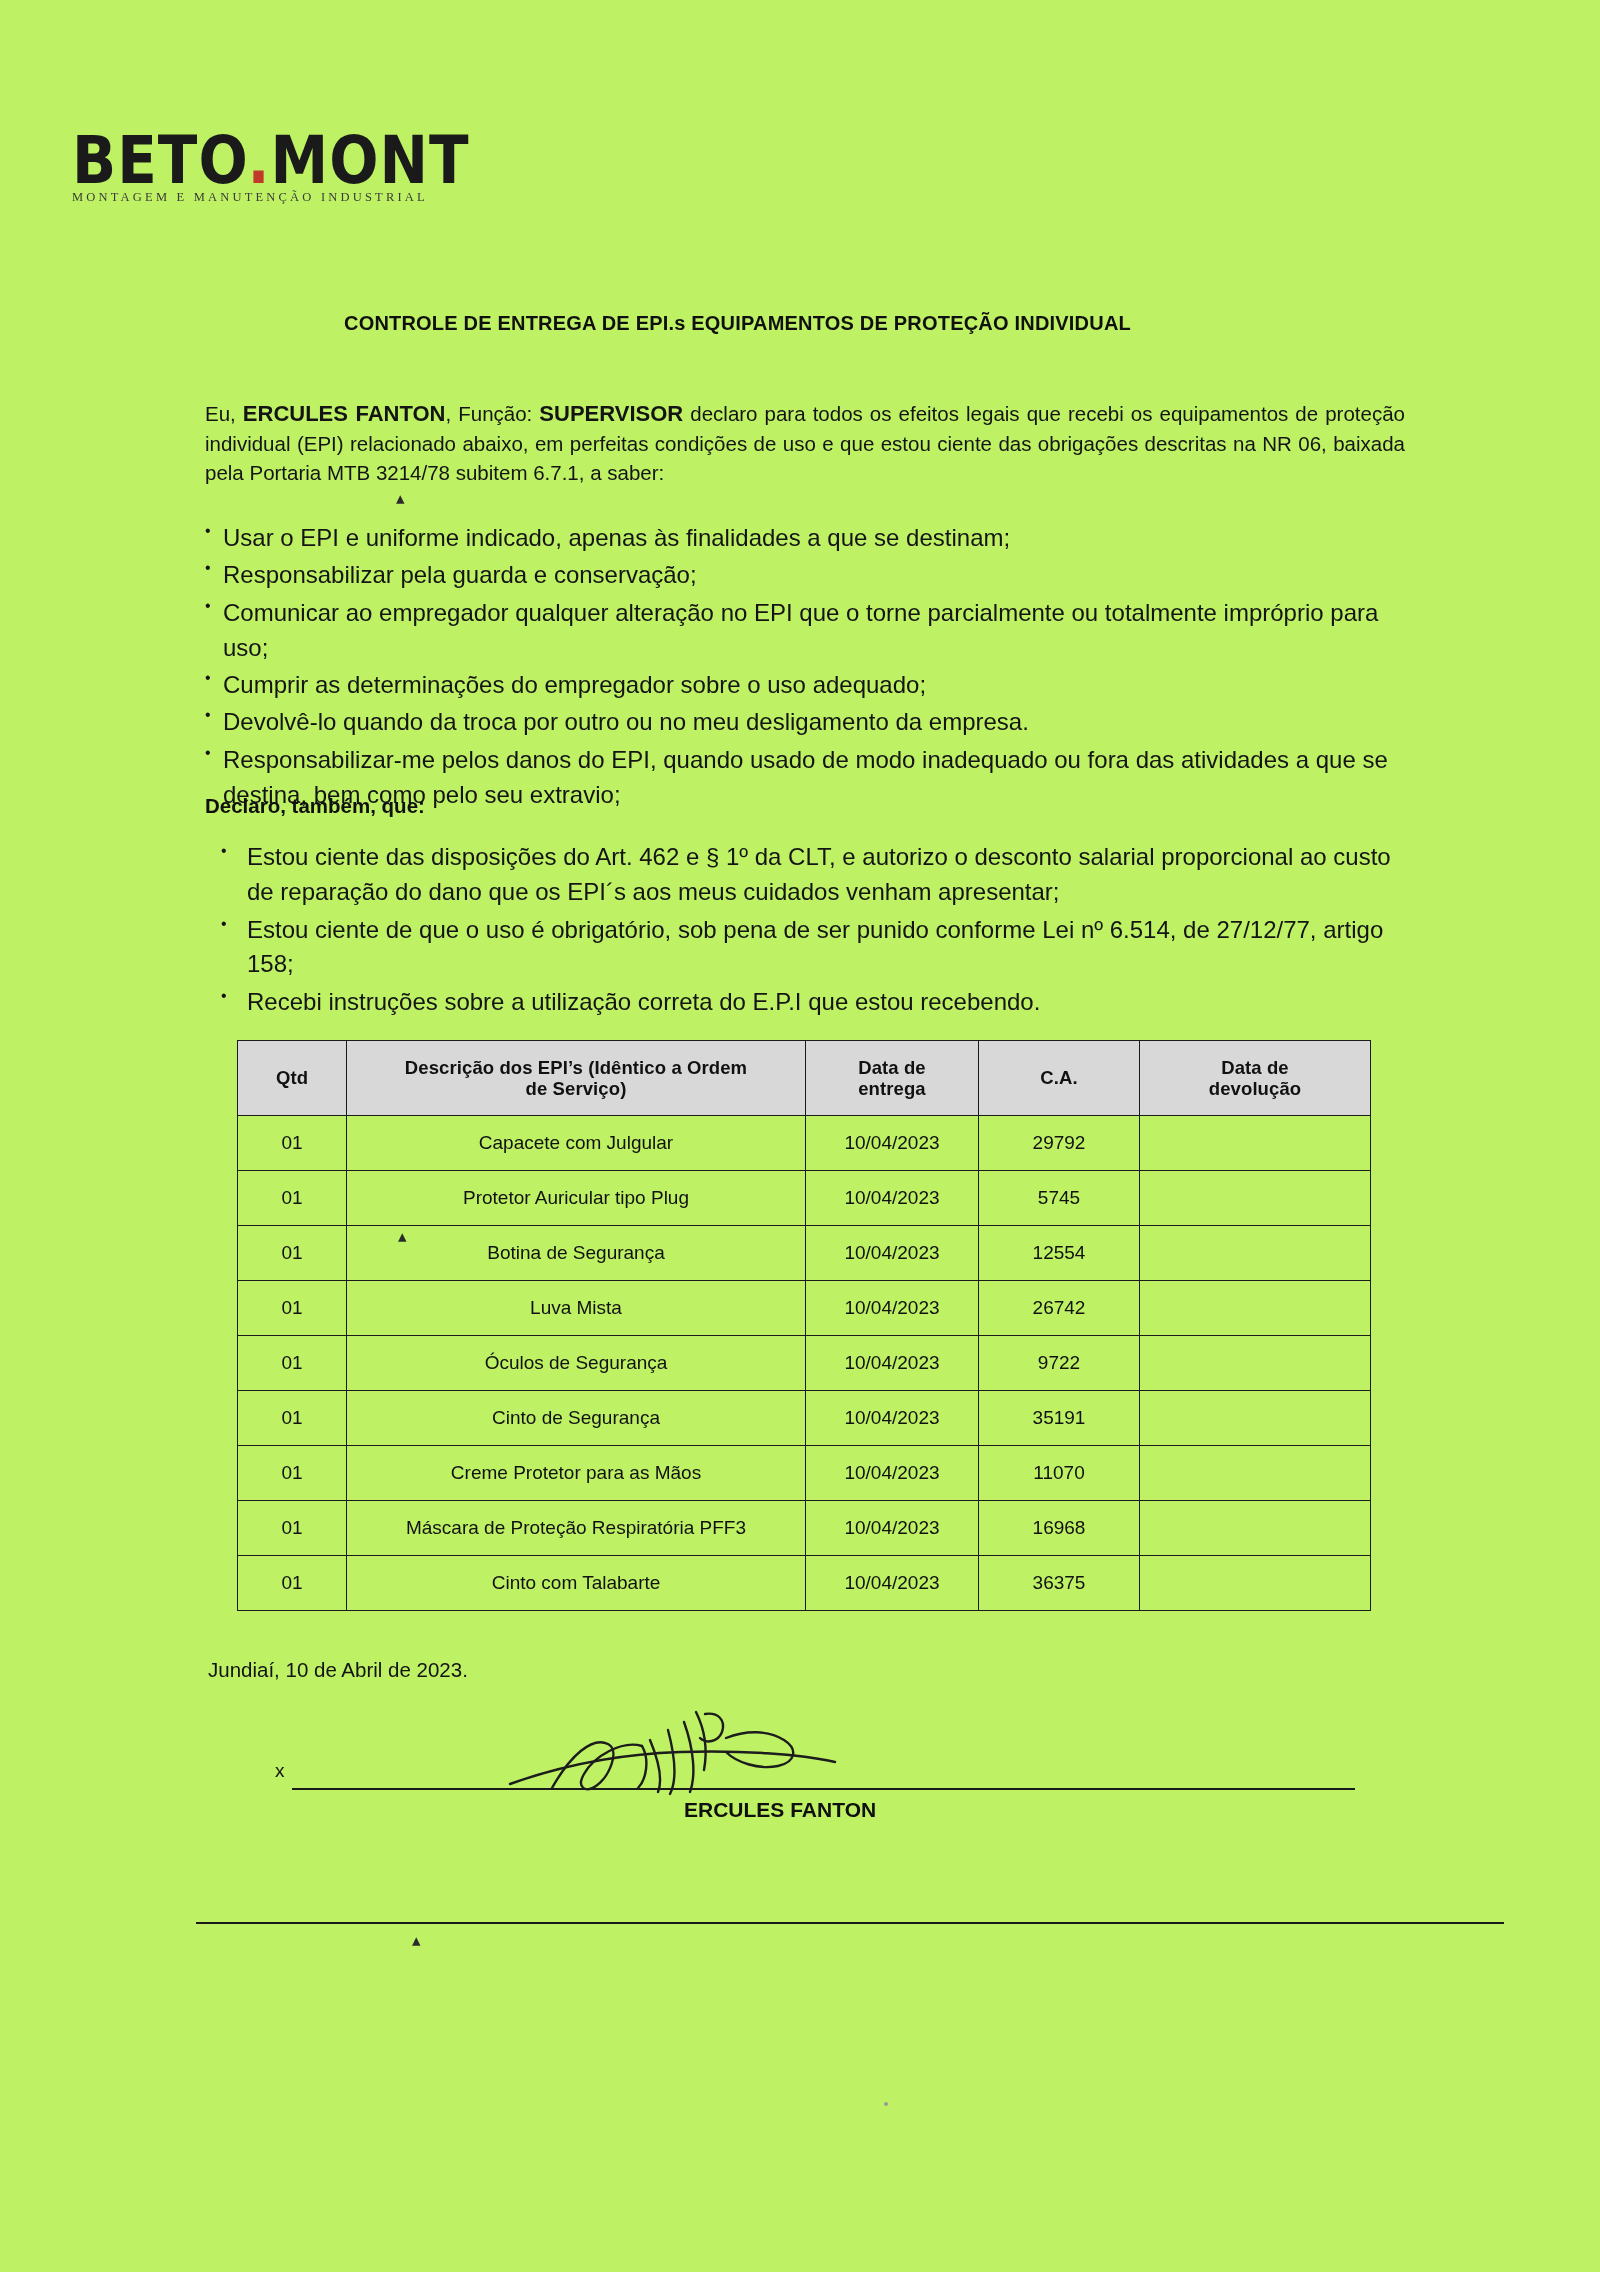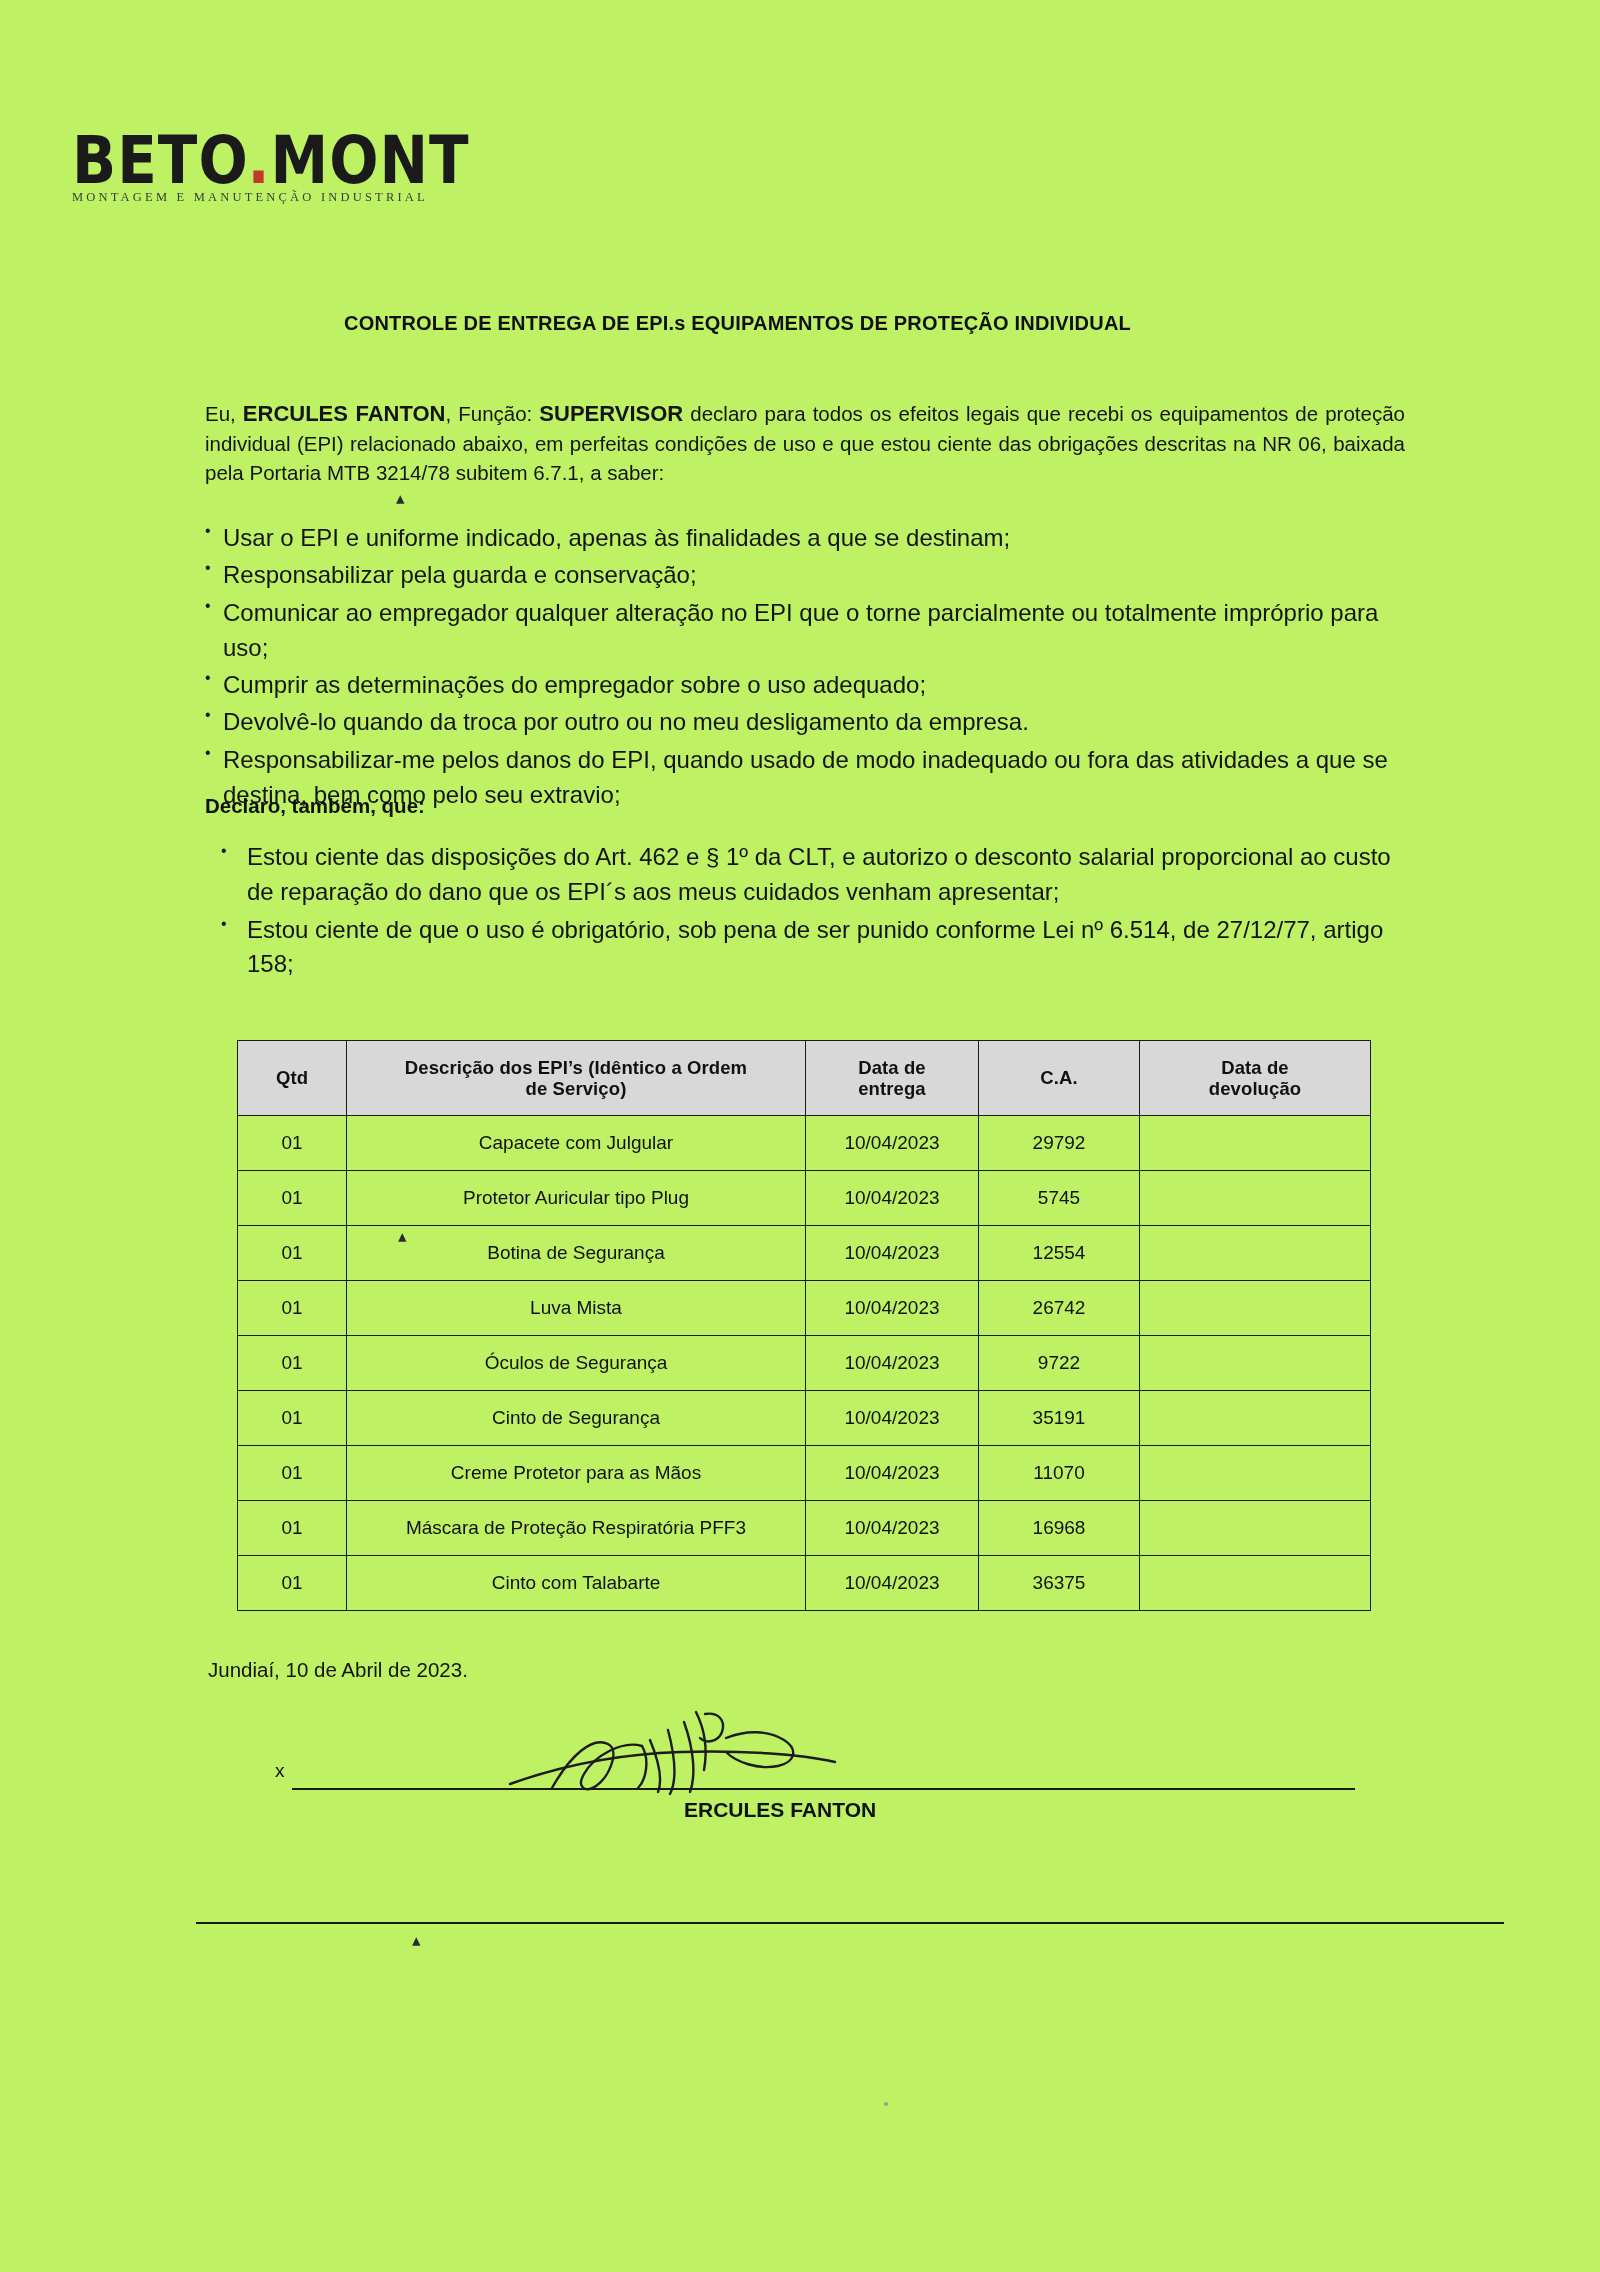--- a/index.html
+++ b/index.html
@@ -280,6 +280,7 @@
   <div class="dash-list">
     <div class="it">Estou ciente das disposições do Art. 462 e § 1º da CLT, e autorizo o desconto salarial proporcional ao custo de reparação do dano que os EPI´s aos meus cuidados venham apresentar;</div>
     <div class="it">Estou ciente de que o uso é obrigatório, sob pena de ser punido conforme Lei nº 6.514, de 27/12/77, artigo 158;</div>
+    <div class="it">Recebi instruções sobre a utilização correta do E.P.I que estou recebendo.</div>
   </div>
 
   <div class="epi-table-wrap">

